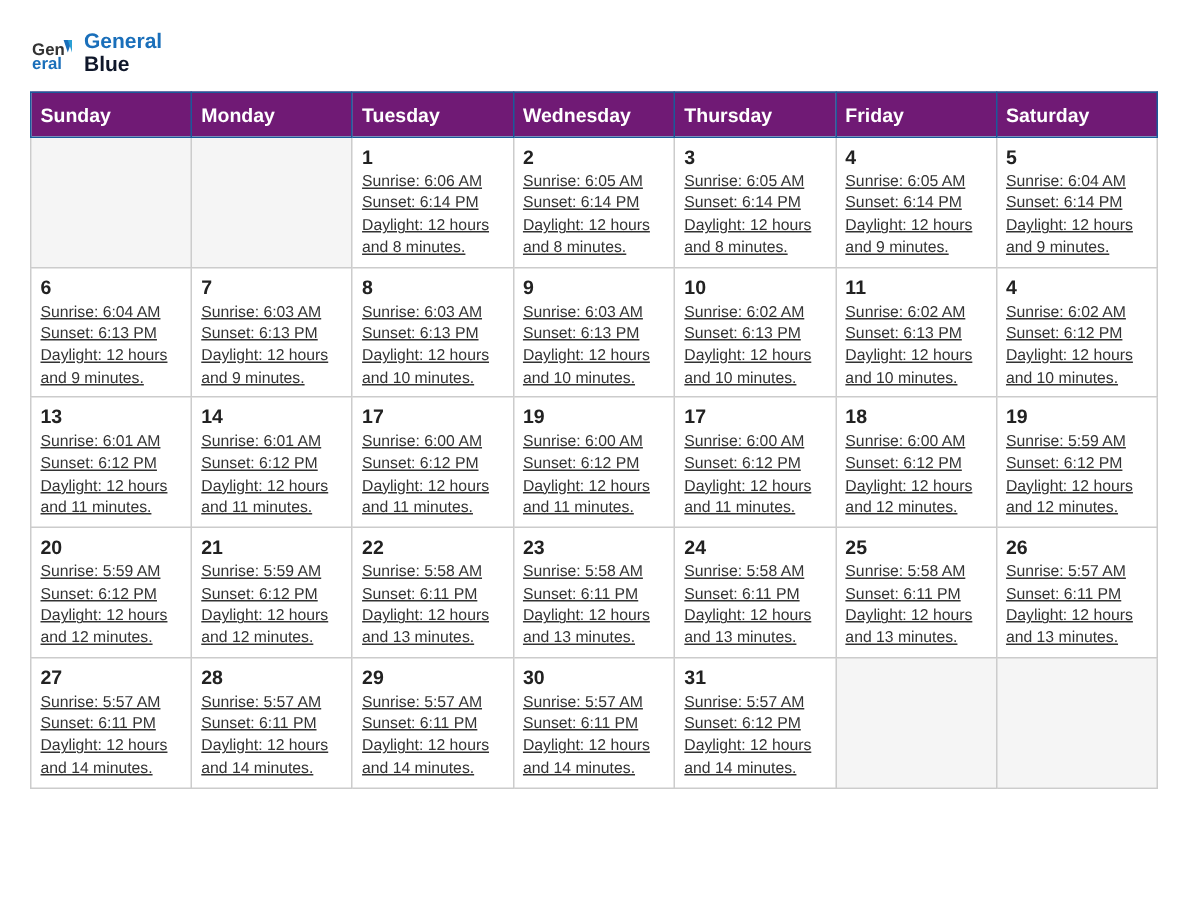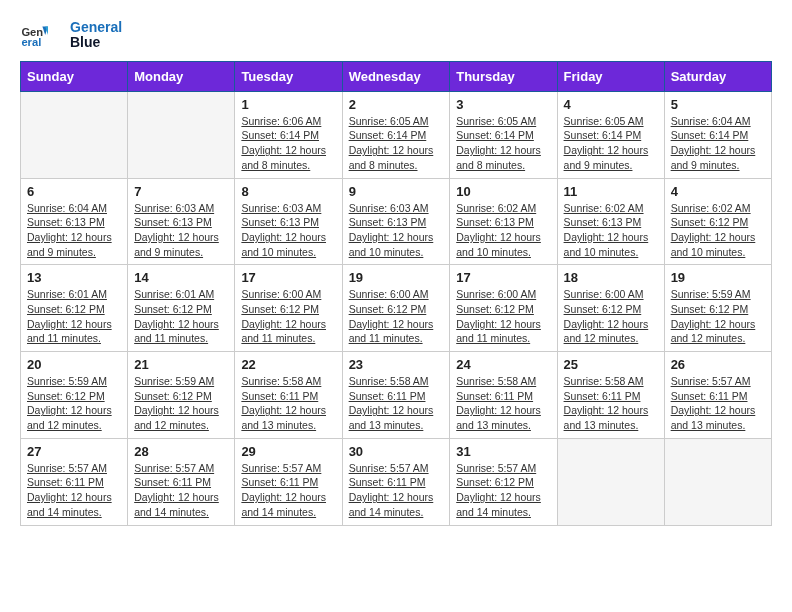--- a/index.html
+++ b/index.html
@@ -19,7 +19,7 @@
     .logo {
       display: flex;
       align-items: center;
-      gap: 22px;
+      gap: 8px;
     }
     .logo-text {
       font-size: 14px;

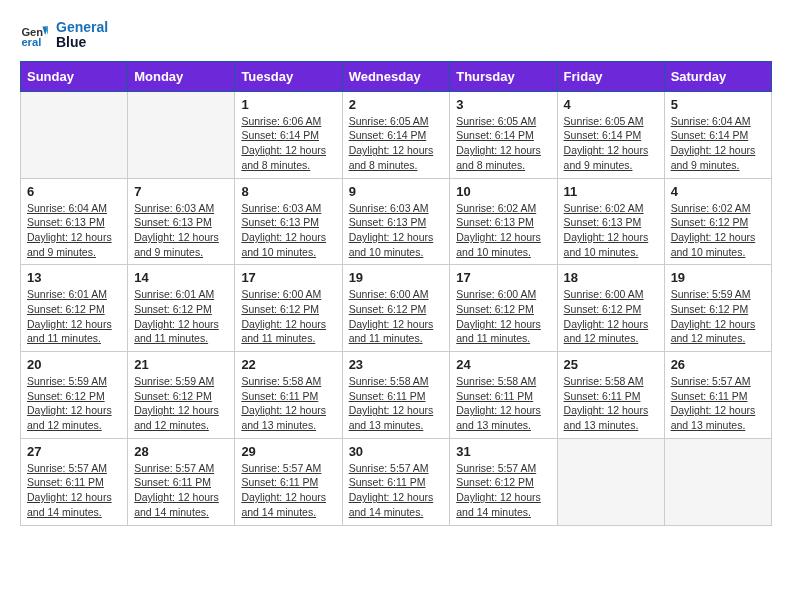--- a/index.html
+++ b/index.html
@@ -52,7 +52,7 @@
       font-size: 11px;
     }
     .calendar th {
-      background-color: #6d28d9;
+      background-color: #701a75;
       color: #fff;
       padding: 7px 6px;
       text-align: left;

